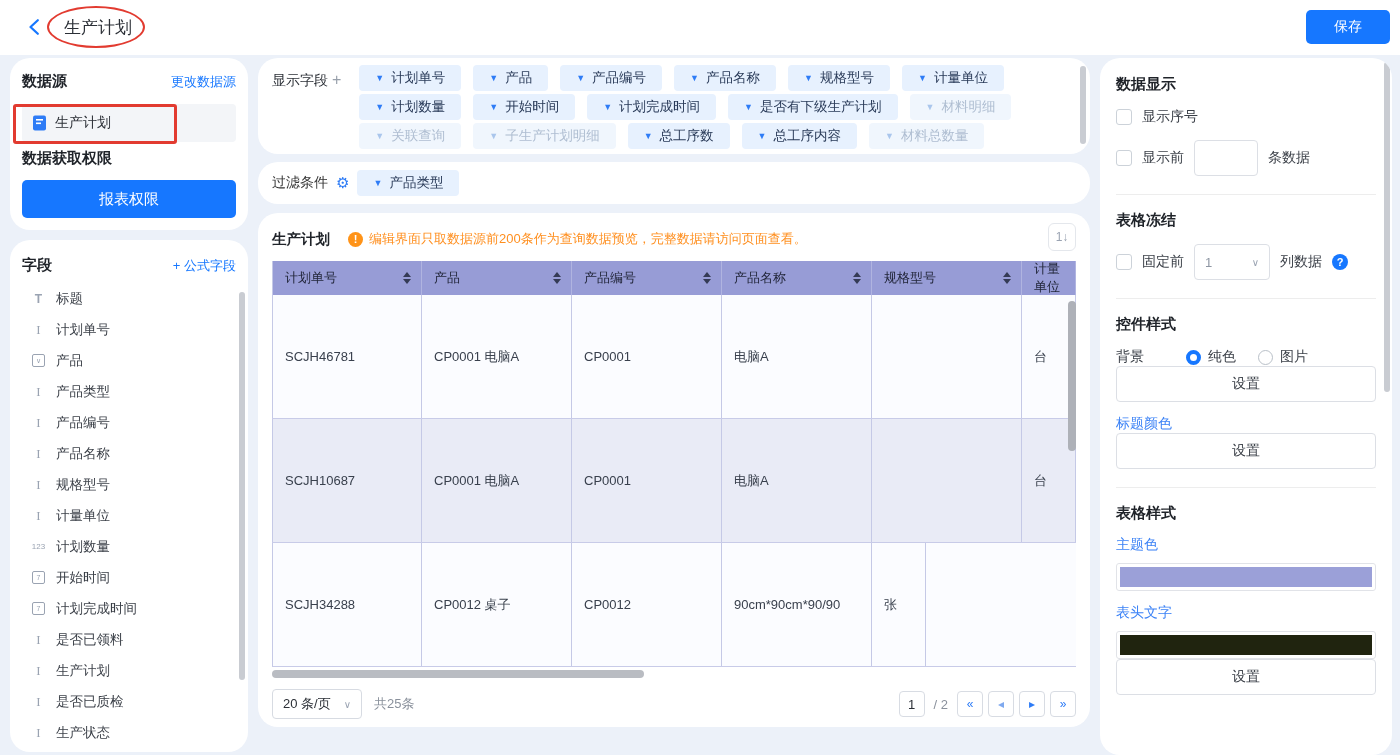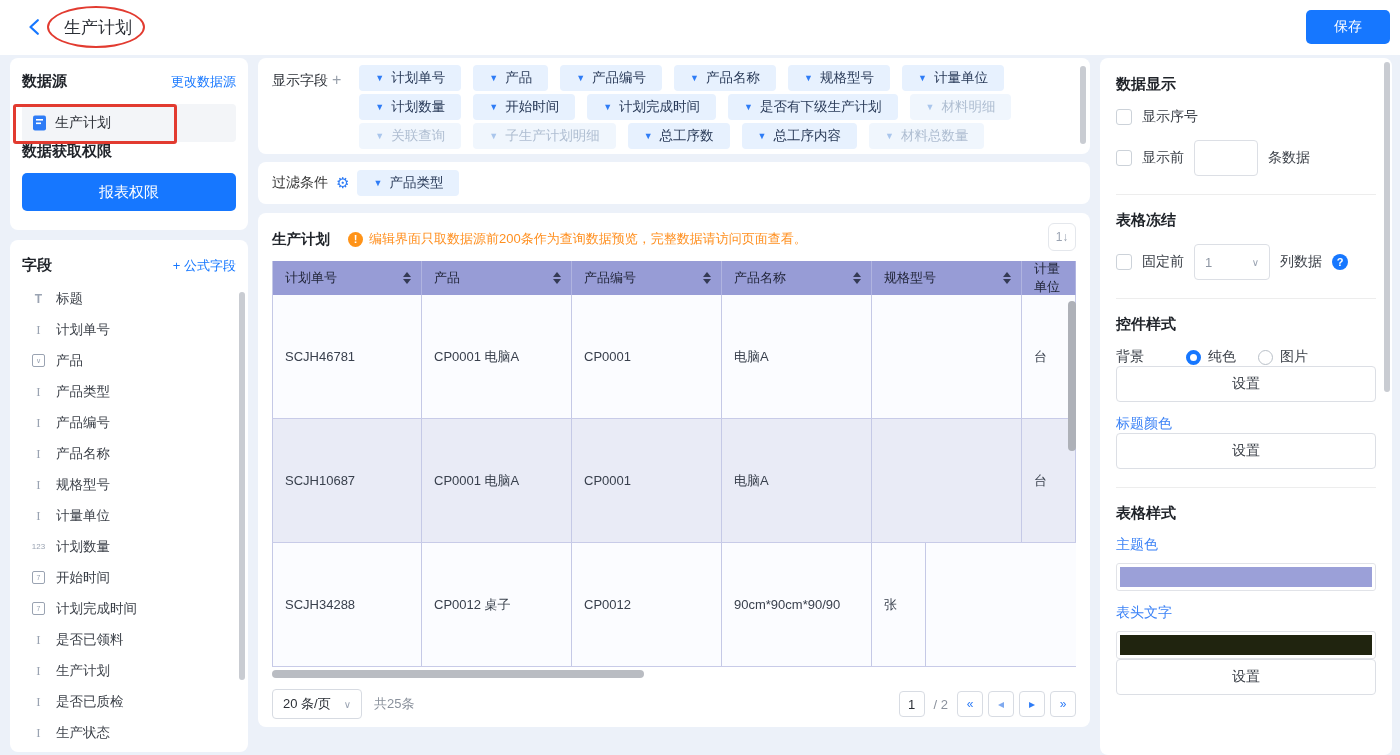--- a/index.html
+++ b/index.html
@@ -10,7 +10,7 @@
     font-family:"Liberation Sans", sans-serif;
     color:#333; font-size:14px;
   }
-  .card { position:absolute; background:#fff; border-radius:8px; }
+  .card { position:absolute; background:#fff; border-radius:20px; }
 
   
   .topbar { position:absolute; left:0; top:0; width:1400px; height:55px; background:#fff; }

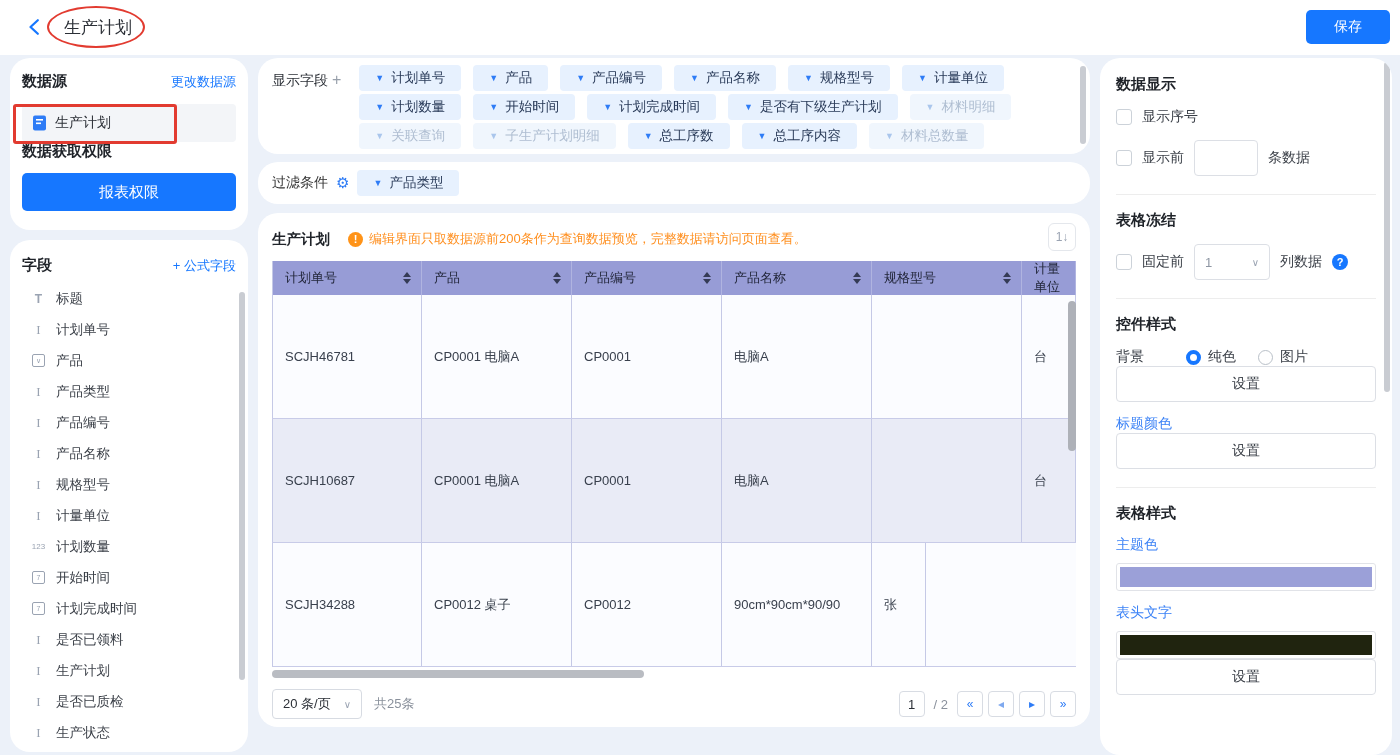--- a/index.html
+++ b/index.html
@@ -32,7 +32,7 @@
   .file-ic { width:15px; height:16px; display:inline-block; }
   .anno-rect { position:absolute; left:3px; top:46px; width:164px; height:40px;
     border:3px solid #e23b30; border-radius:3px; pointer-events:none; z-index:9; }
-  .perm-title { margin-top:0; }
+  .perm-title { margin-top:7px; }
   .perm-btn { margin-top:12px; width:100%; height:38px; background:#1677ff; color:#fff;
     border:none; border-radius:5px; font-size:15px; display:flex; align-items:center;
     justify-content:center; cursor:pointer; }

